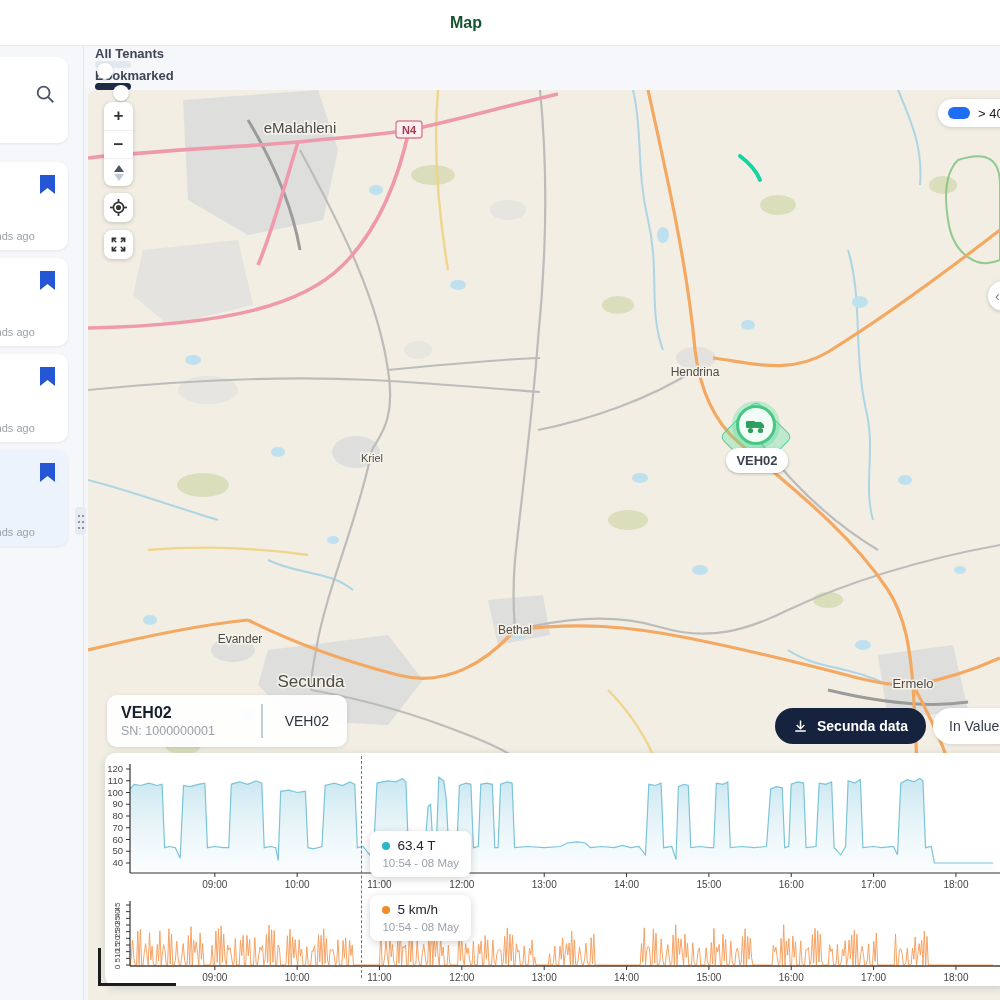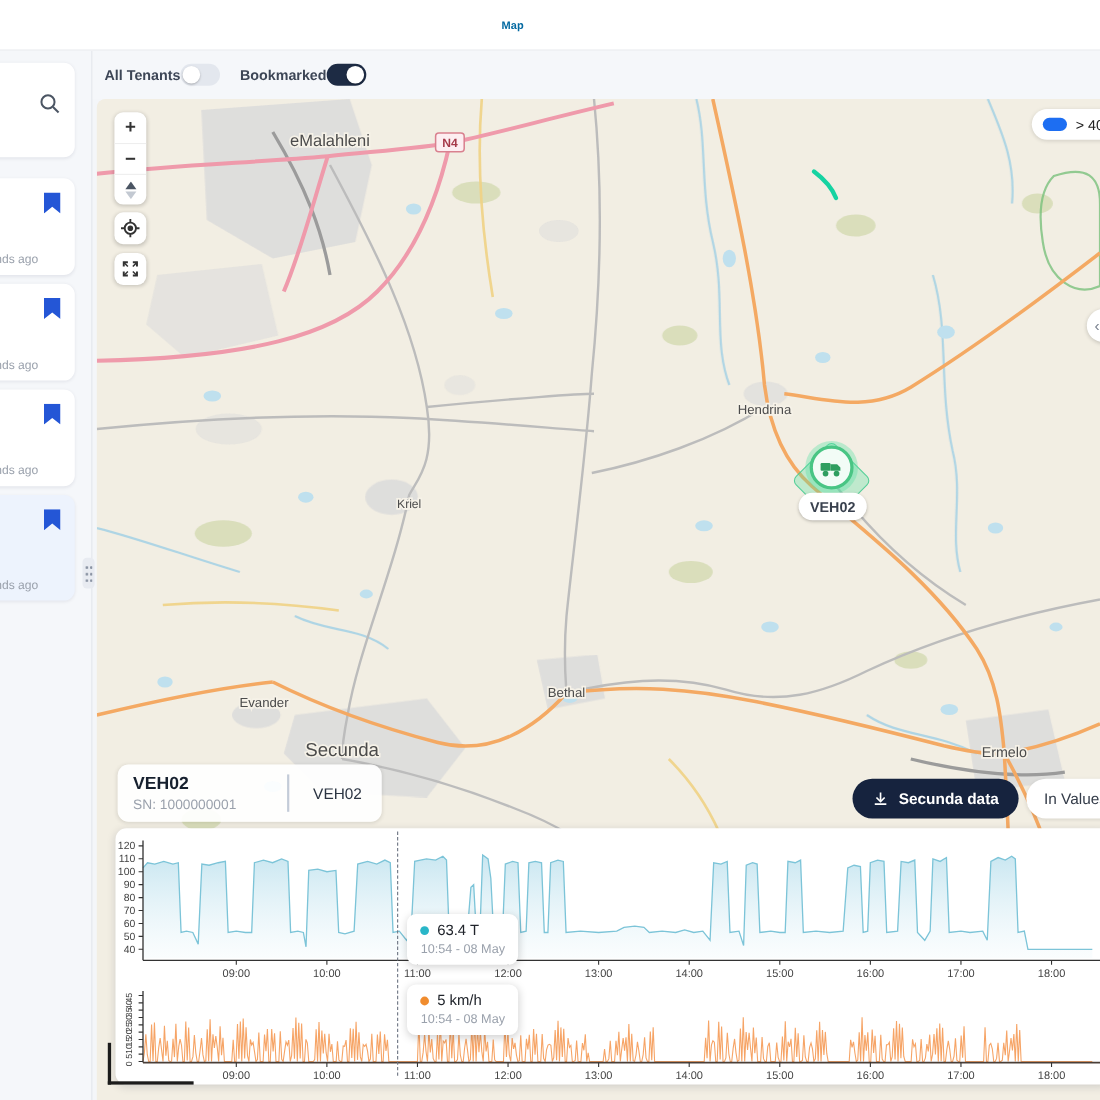--- a/index.html
+++ b/index.html
@@ -9,7 +9,7 @@
   
   #header{left:0;top:0;width:1000px;height:46px;background:#fff;border-bottom:1px solid #e8eaee;z-index:40;}
   #page-title{left:0;top:0;width:932px;height:46px;display:flex;align-items:center;justify-content:center;
-    font-size:10px;font-weight:700;color:#0369a1;}
+    font-size:16px;font-weight:700;color:#14532d;}
   
   #subbar{left:84px;top:46px;width:916px;height:44px;background:#f5f7fa;z-index:30;display:flex;align-items:center;padding-left:11px;}
   .toggle-label{font-size:13px;font-weight:700;color:#3d4656;}

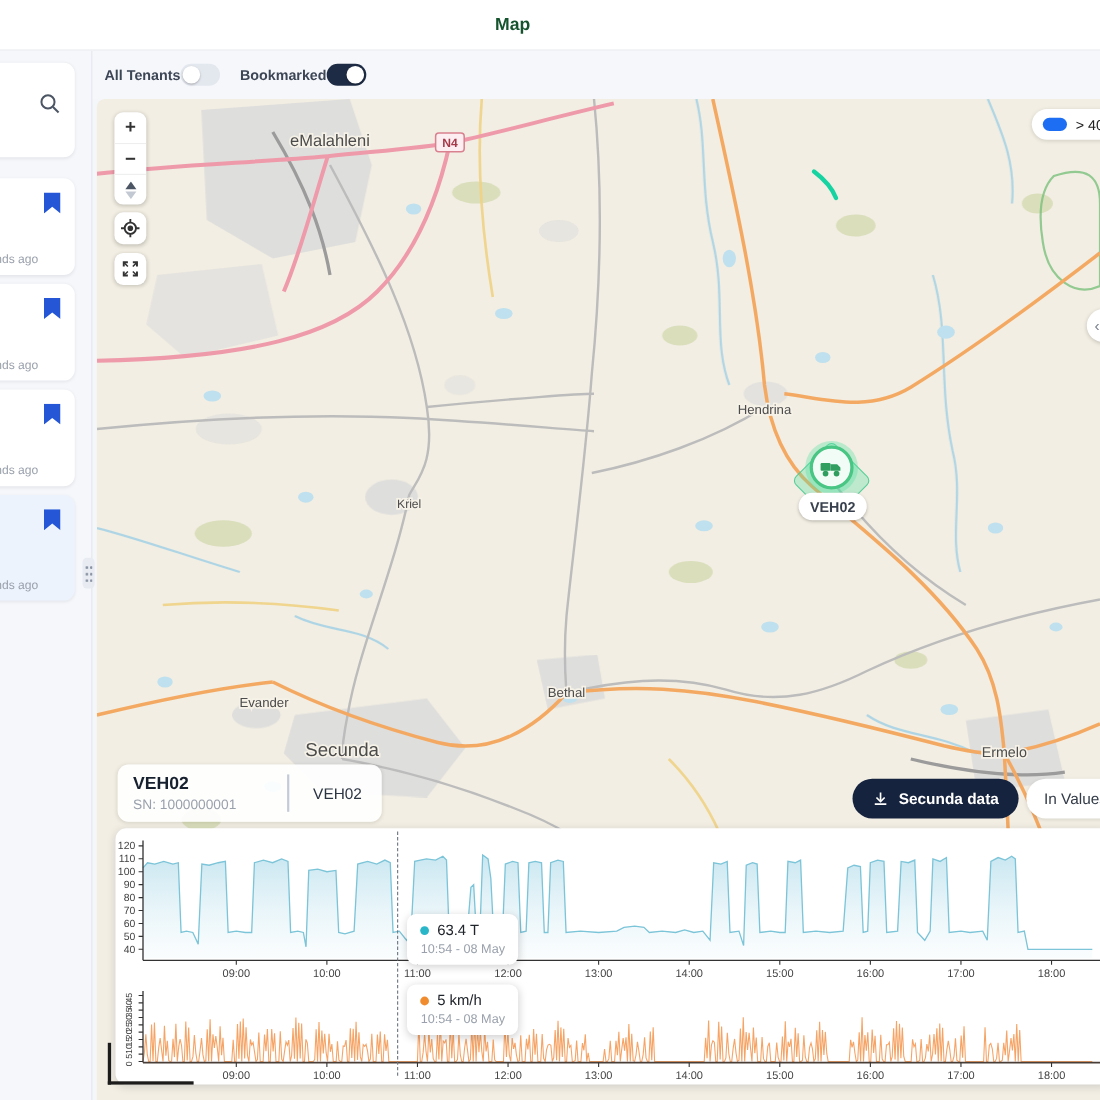--- a/index.html
+++ b/index.html
@@ -11,7 +11,7 @@
   #page-title{left:0;top:0;width:932px;height:46px;display:flex;align-items:center;justify-content:center;
     font-size:16px;font-weight:700;color:#14532d;}
   
-  #subbar{left:84px;top:46px;width:916px;height:44px;background:#f5f7fa;z-index:30;display:flex;align-items:center;padding-left:11px;}
+  #subbar{left:84px;top:46px;width:916px;height:44px;background:#f5f7fa;z-index:30;display:flex;padding-left:11px;flex-direction:column;}
   .toggle-label{font-size:13px;font-weight:700;color:#3d4656;}
   .toggle{width:36px;height:20px;border-radius:10px;position:relative;cursor:pointer;}
   .toggle.off{background:#e3e7ee;}

